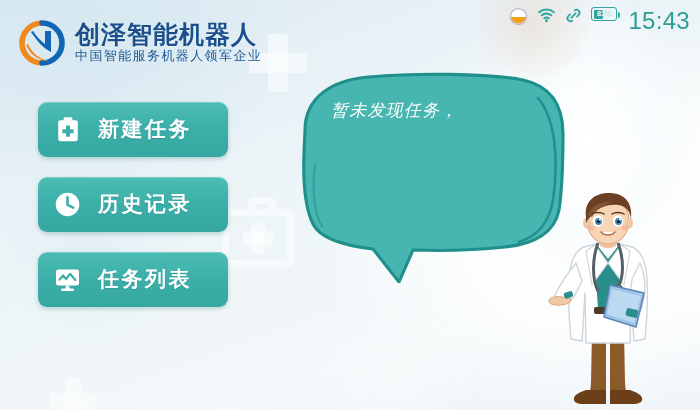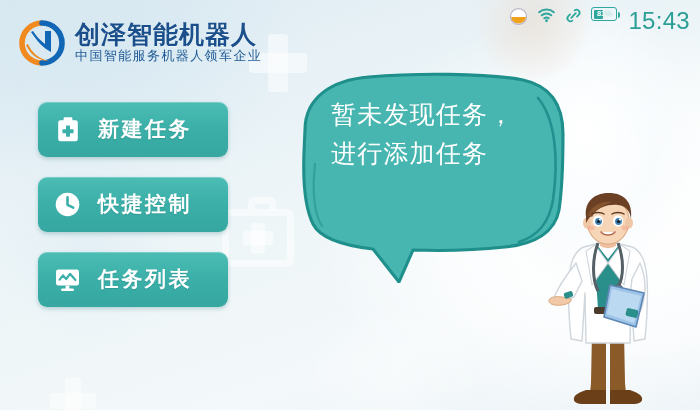--- a/index.html
+++ b/index.html
@@ -138,8 +138,8 @@
   }
   .bubble-line {
     font-family:"DejaVu Sans", sans-serif;
-    font-size:25px; color:#ffffff; letter-spacing:1.2px;
-    line-height:1.05; white-space:nowrap;
+    font-size:17px; color:#ffffff; letter-spacing:1.2px;
+    line-height:1.05; white-space:nowrap;font-style:italic;
   }
 
   

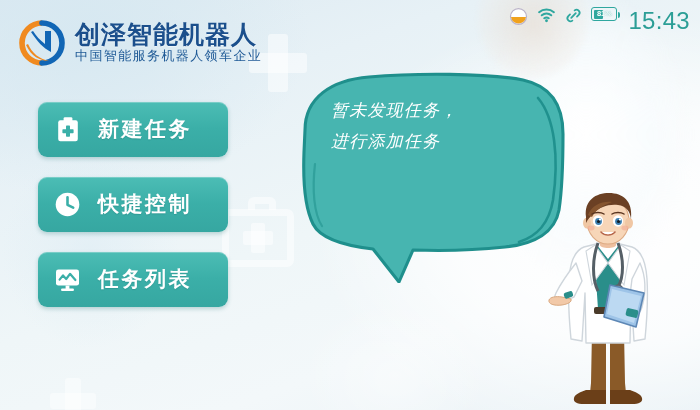--- a/index.html
+++ b/index.html
@@ -268,7 +268,6 @@
     </svg>
     <div id="bubble-text">
       <span class="bubble-line">暂未发现任务，</span>
-      <span class="bubble-line">进行添加任务</span>
     </div>
   </div>
 

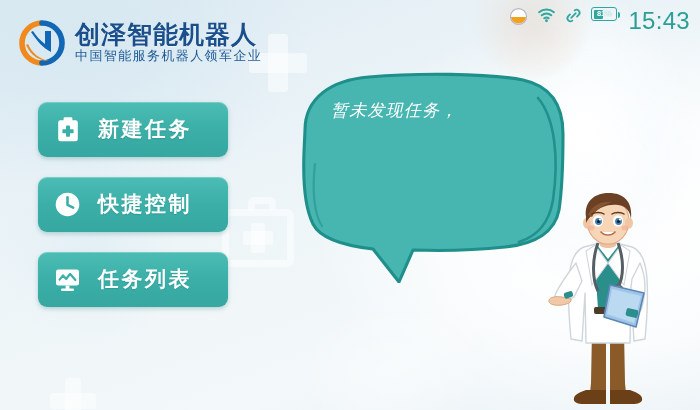--- a/index.html
+++ b/index.html
@@ -234,7 +234,7 @@
           <path d="M13.5 6.2 L13.5 13.8 L19.2 16.6" stroke="#3bafa8" stroke-width="2.6" fill="none" stroke-linecap="round" stroke-linejoin="round"></path>
         </svg>
       </span>
-      <span class="menu-label">快捷控制</span>
+      <span class="menu-label">历史记录</span>
     </div>
 
     <div class="menu-btn">

